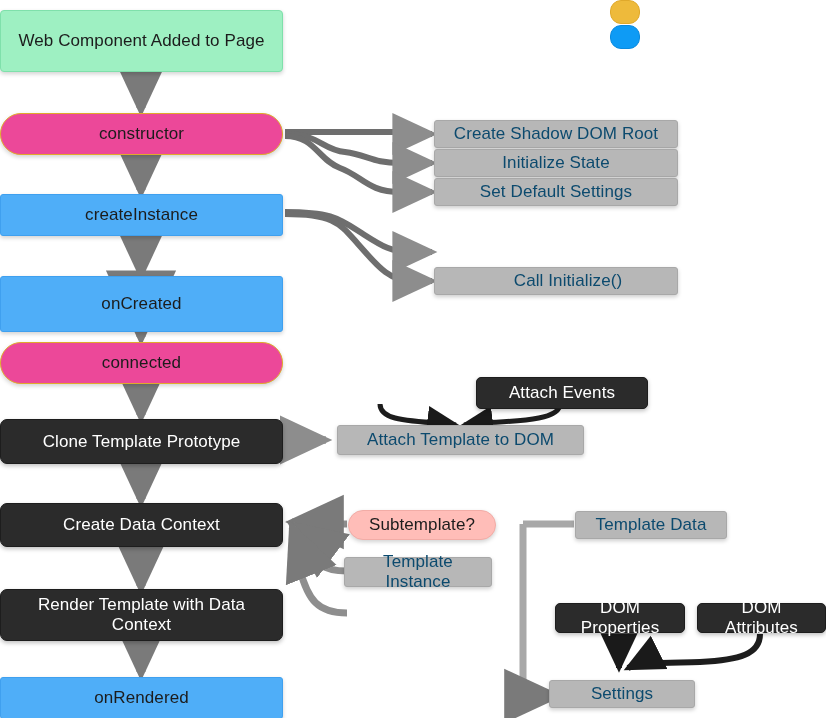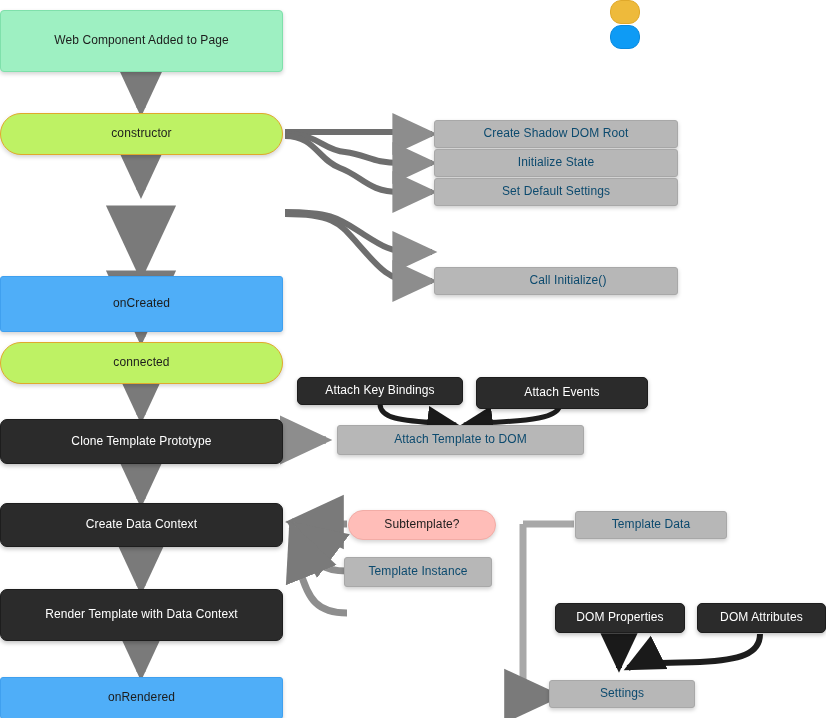--- a/index.html
+++ b/index.html
@@ -32,7 +32,7 @@
     align-items: center;
     justify-content: center;
     text-align: center;
-    font-size: 12px;
+    font-size: 17px;
     line-height: 1.15;
     letter-spacing: 0.1px;
     z-index: 3;

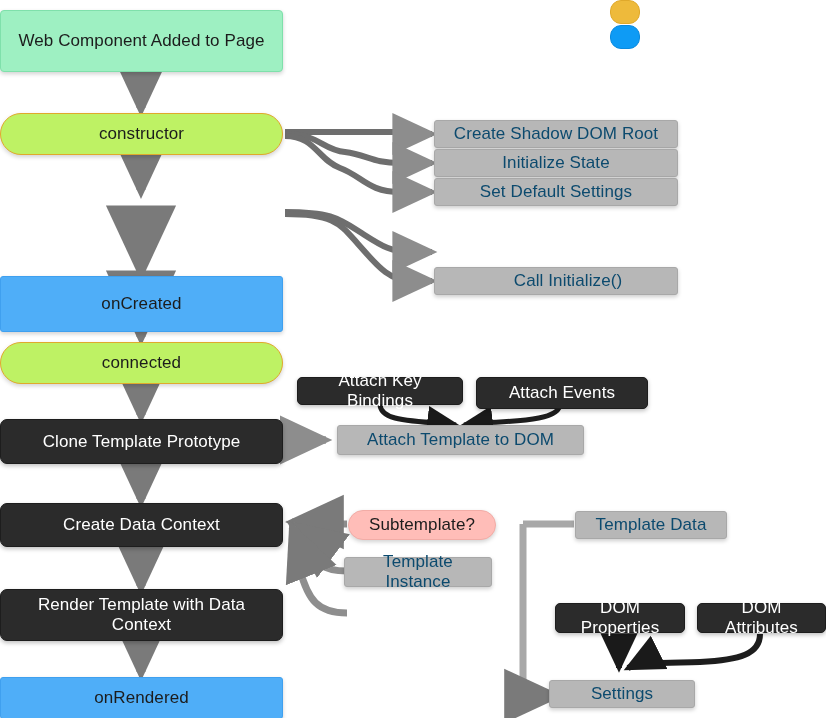--- a/index.html
+++ b/index.html
@@ -47,7 +47,7 @@
     box-shadow: 0 2px 4px rgba(0,0,0,0.18);
   }
   .n-orange {
-    background: #bef264;
+    background: #ec4899;
     border: 1px solid #e0a92b;
     border-radius: 22px;
     color: #1c1c1c;

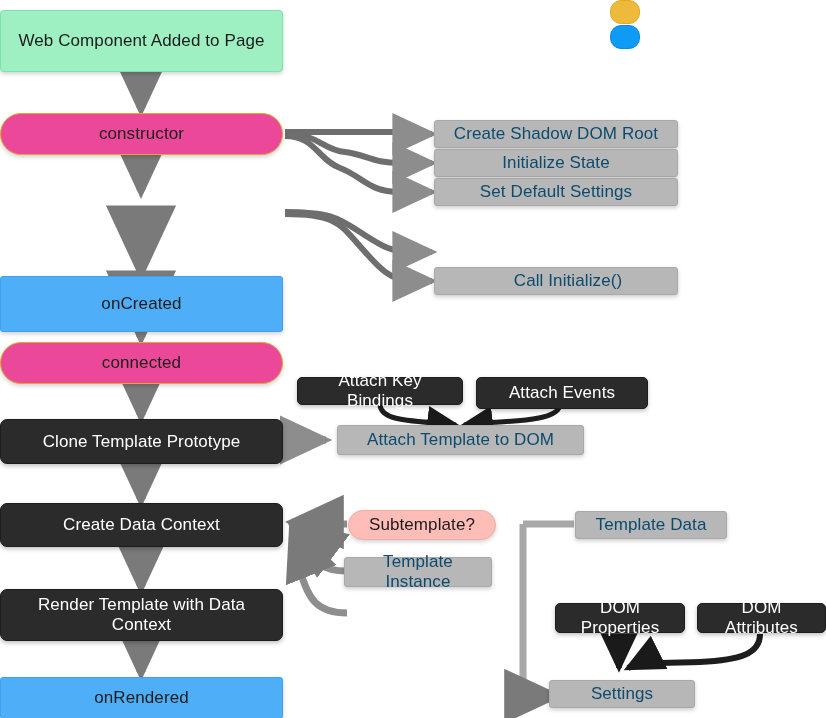--- a/index.html
+++ b/index.html
@@ -195,6 +195,7 @@
 
   <div class="node n-orange" style="left:0px; top:113px; width:283px; height:42px;">constructor</div>
 
+  <div class="node n-blue" style="left:0px; top:194px; width:283px; height:42px;">createInstance</div>
 
   <div class="node n-blue" style="left:0px; top:276px; width:283px; height:56px;">onCreated</div>
 

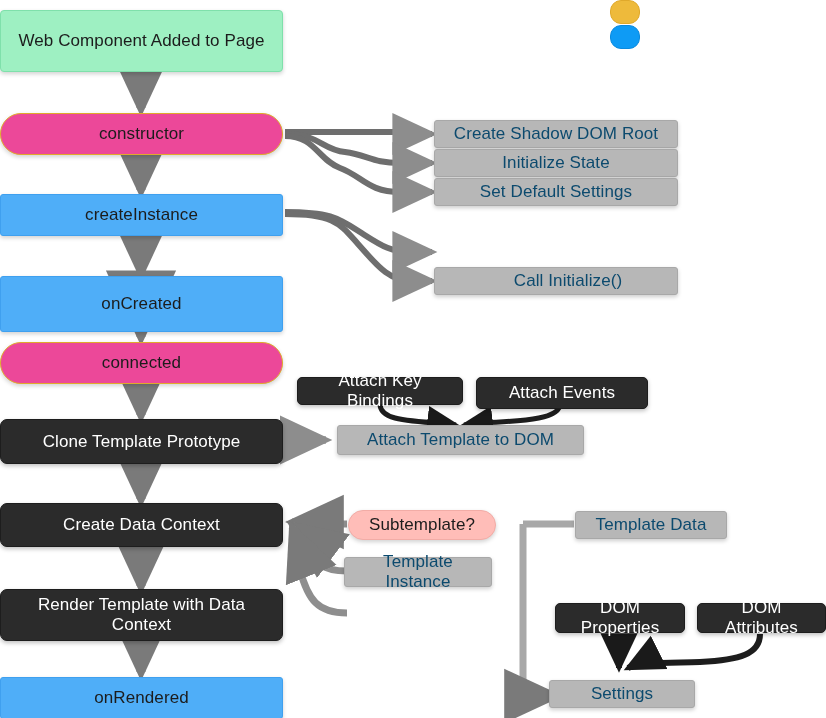--- a/index.html
+++ b/index.html
@@ -218,7 +218,6 @@
 
   <div class="node n-gray" style="left:434px; top:267px; width:244px; height:28px;padding-left:32px;">Call Initialize()</div>
 
-  <div class="node n-dark" style="left:297px; top:377px; width:166px; height:28px; border-radius:5px;">Attach Key Bindings</div>
 
   <div class="node n-dark" style="left:476px; top:377px; width:172px; height:32px; border-radius:5px;">Attach Events</div>
 

